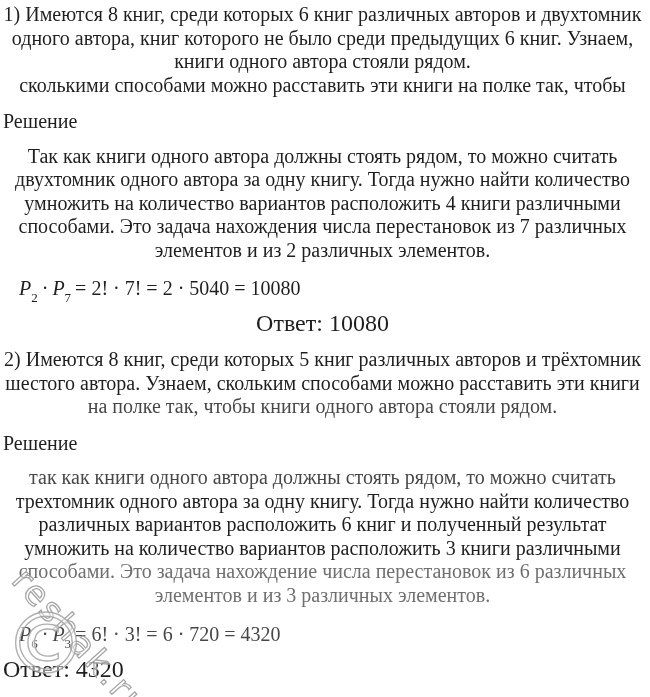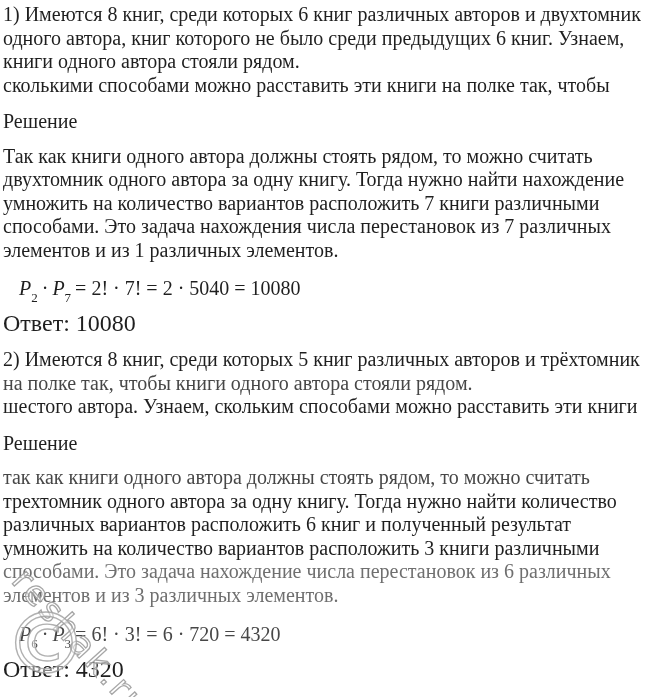--- a/index.html
+++ b/index.html
@@ -23,7 +23,7 @@
     line-height: 23.5px;
     white-space: nowrap;
   }
-  .para        { margin: 0 8px 13px 0; }
+  .para        { margin: 0 8px 13px 0; text-align: center; }
   .heading     { margin: 0 0 11px 0; }
   .mt-sol      { margin-bottom: 12px; }
   .answer-line { font-size: 24px; line-height: 24px; white-space: nowrap; }

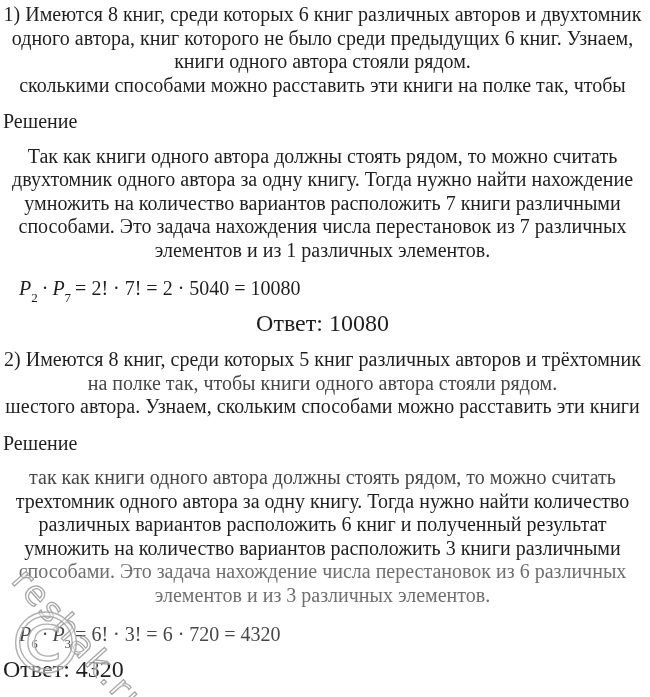--- a/index.html
+++ b/index.html
@@ -97,7 +97,7 @@
 
   <div class="para mt-sol">
     <div class="line">Так как книги одного автора должны стоять рядом, то можно считать</div>
-    <div class="line">двухтомник одного автора за одну книгу. Тогда нужно найти нахождение</div>
+    <div class="line">двухтомник одного автора за одну книгу. Тогда нужно найти количество</div>
     <div class="line">умножить на количество вариантов расположить 7 книги различными</div>
     <div class="line">способами. Это задача нахождения числа перестановок из 7 различных</div>
     <div class="line">элементов и из 1 различных элементов.</div>

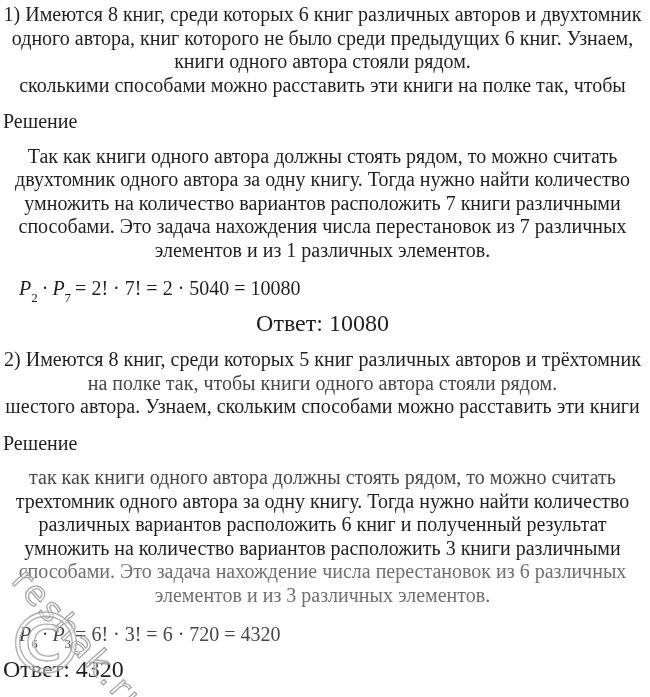--- a/index.html
+++ b/index.html
@@ -98,7 +98,7 @@
   <div class="para mt-sol">
     <div class="line">Так как книги одного автора должны стоять рядом, то можно считать</div>
     <div class="line">двухтомник одного автора за одну книгу. Тогда нужно найти количество</div>
-    <div class="line">умножить на количество вариантов расположить 7 книги различными</div>
+    <div class="line">умножить на количество вариантов расположить 4 книги различными</div>
     <div class="line">способами. Это задача нахождения числа перестановок из 7 различных</div>
     <div class="line">элементов и из 1 различных элементов.</div>
   </div>

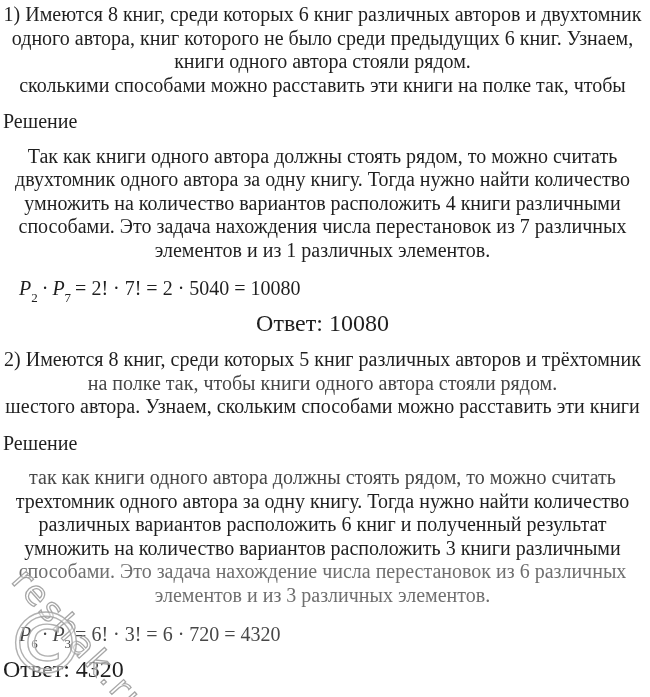--- a/index.html
+++ b/index.html
@@ -100,7 +100,7 @@
     <div class="line">двухтомник одного автора за одну книгу. Тогда нужно найти количество</div>
     <div class="line">умножить на количество вариантов расположить 4 книги различными</div>
     <div class="line">способами. Это задача нахождения числа перестановок из 7 различных</div>
-    <div class="line">элементов и из 1 различных элементов.</div>
+    <div class="line">элементов и из 2 различных элементов.</div>
   </div>
 
   <div class="formula">

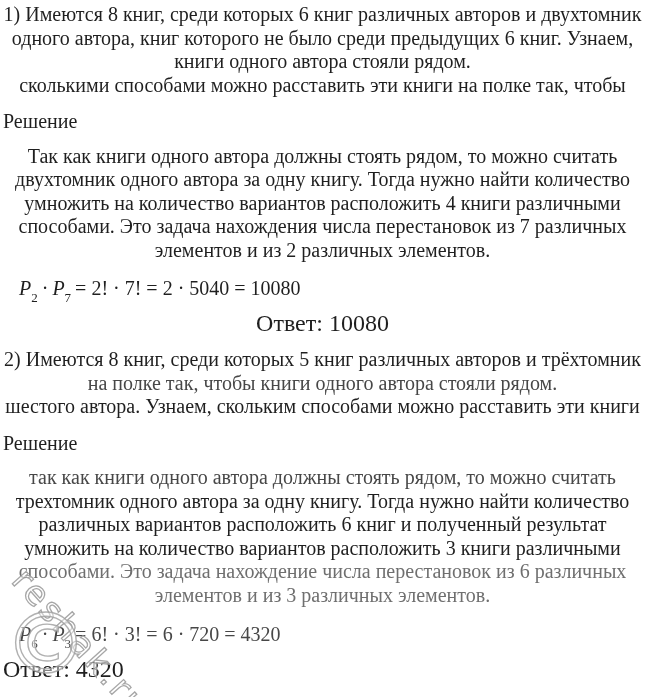--- a/index.html
+++ b/index.html
@@ -111,8 +111,8 @@
 
   <div class="para">
     <div class="line">2) Имеются 8 книг, среди которых 5 книг различных авторов и трёхтомник</div>
+    <div class="line">шестого автора. Узнаем, скольким способами можно расставить эти книги</div>
     <div class="line semi">на полке так, чтобы книги одного автора стояли рядом.</div>
-    <div class="line">шестого автора. Узнаем, скольким способами можно расставить эти книги</div>
   </div>
 
   <div class="line heading">Решение</div>

